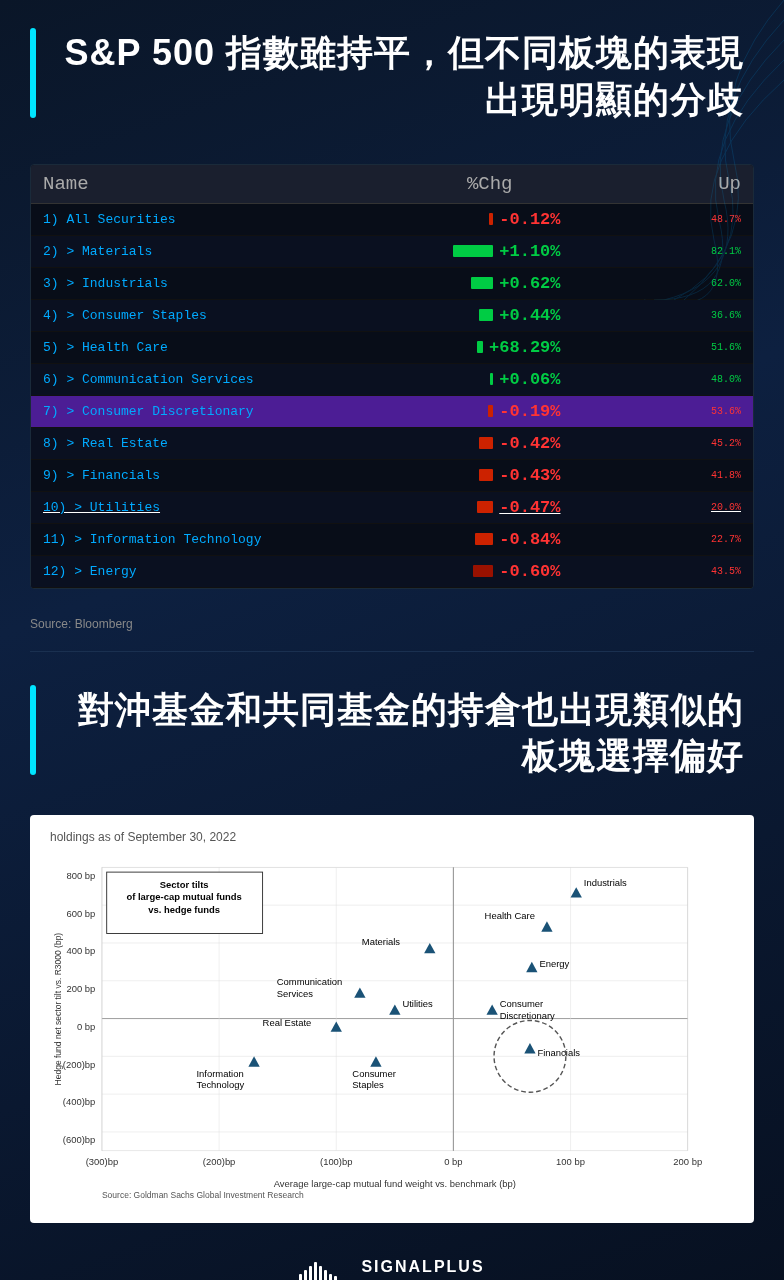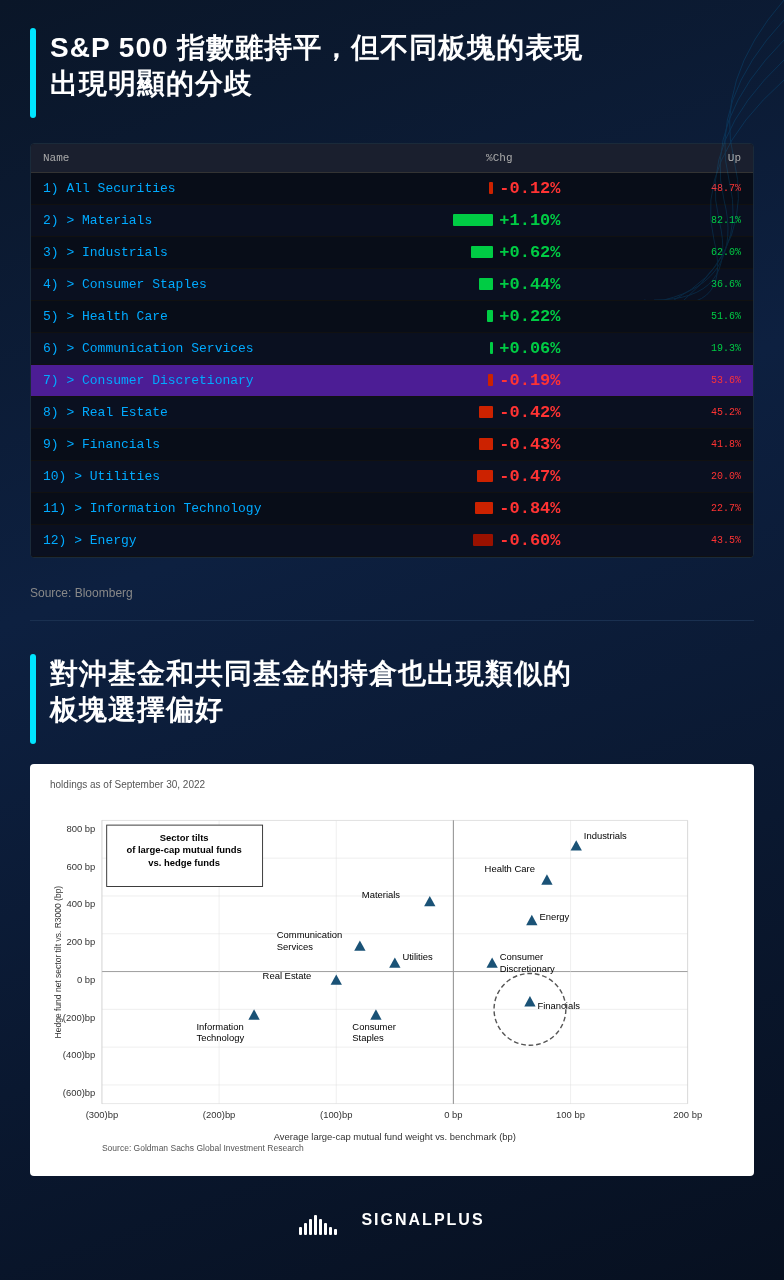--- a/index.html
+++ b/index.html
@@ -23,11 +23,12 @@
     }
 
     .main-title {
-      font-size: 28px;
+      font-size: 36px;
       font-weight: bold;
       color: #ffffff;
       line-height: 1.3;
       letter-spacing: 1px;
+      text-align: right;
     }
 
     

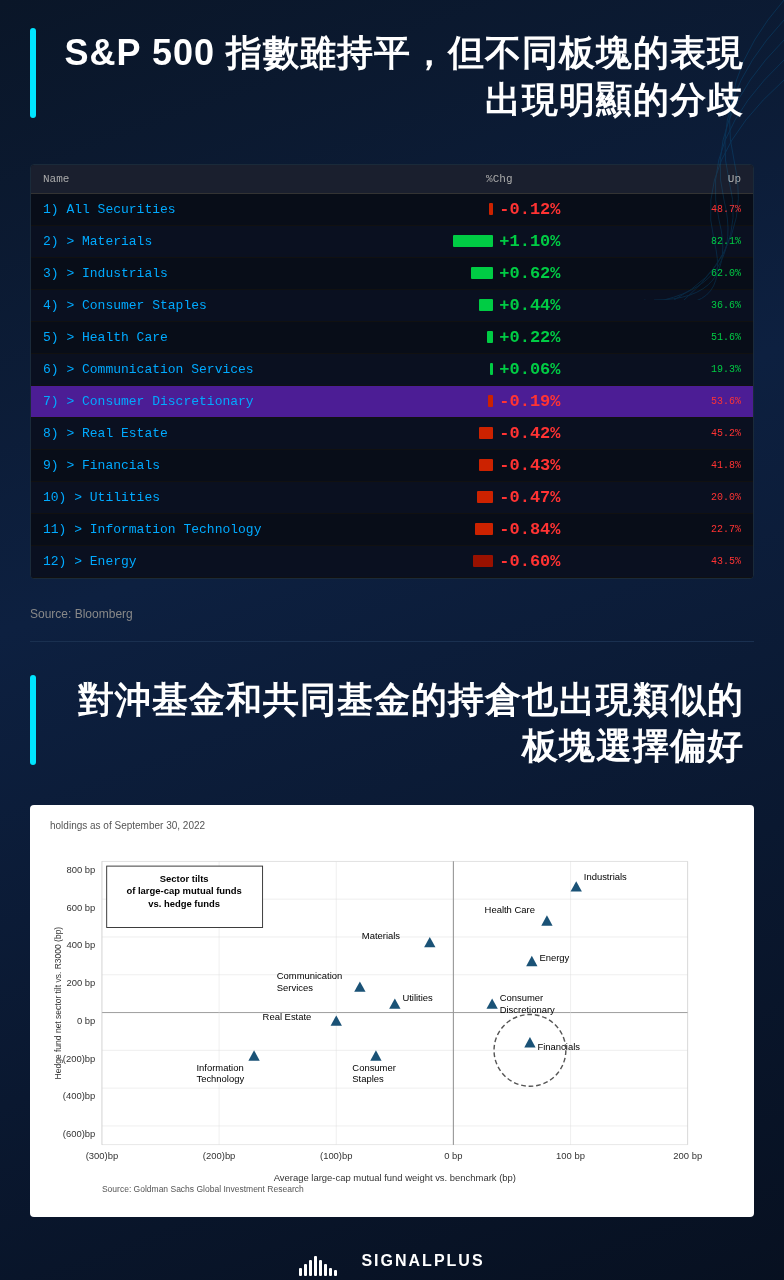--- a/index.html
+++ b/index.html
@@ -56,7 +56,7 @@
       padding: 8px 12px;
       color: #aaa;
       font-weight: normal;
-      font-size: 11px;
+      font-size: 19px;
     }
 
     .market-table thead th.col-name { text-align: left; width: 50%; }

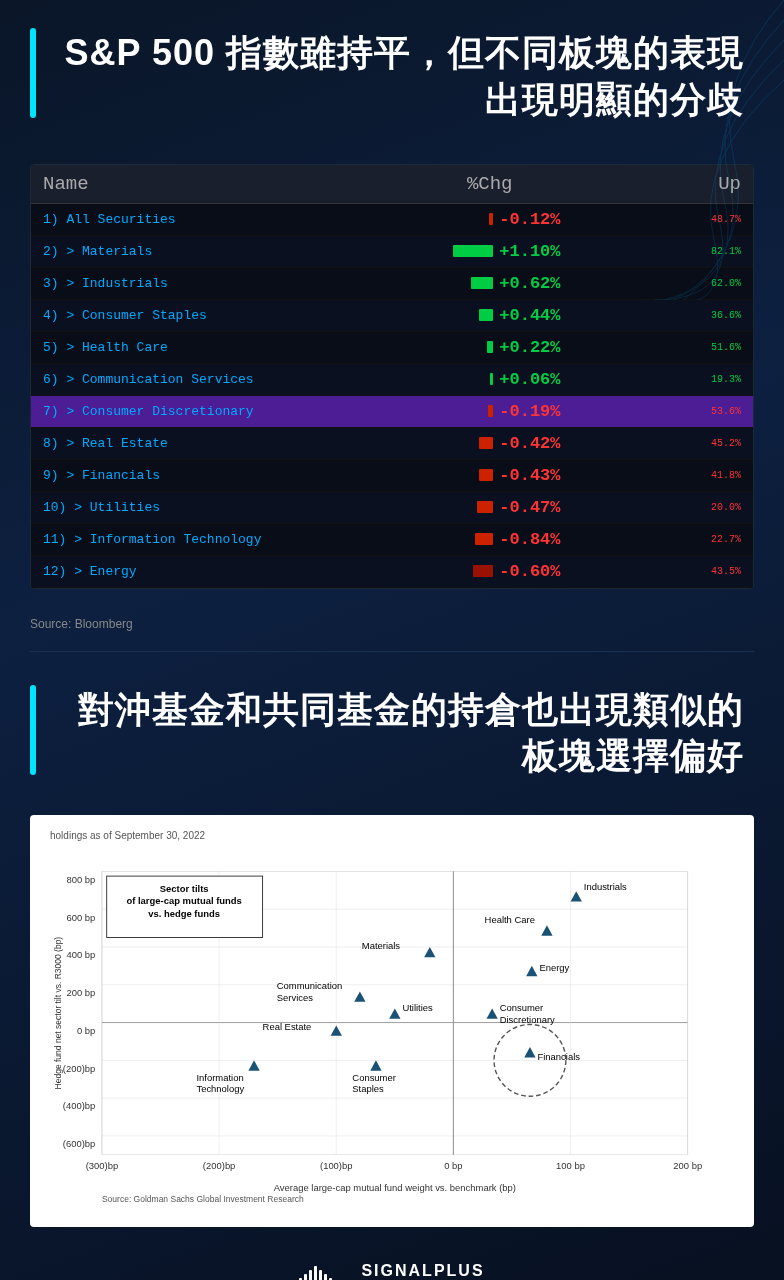--- a/index.html
+++ b/index.html
@@ -270,7 +270,7 @@
           <td class="col-chg">
             <div class="bar-cell">
               <span class="bar-indicator bar-green" style="width: 6px;"></span>
-              <span class="positive">+0.22%</span>
+              <span class="positive">+68.29%</span>
             </div>
           </td>
           <td class="col-up positive">51.6%</td>

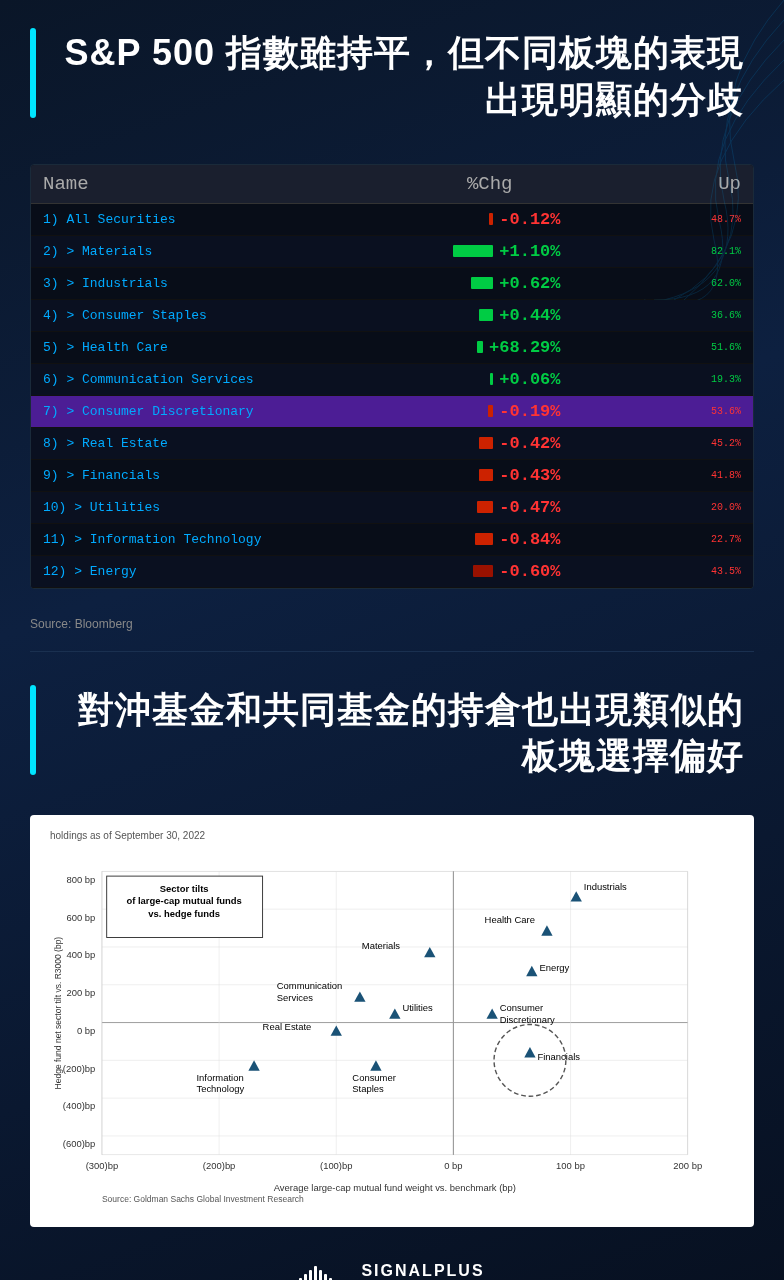--- a/index.html
+++ b/index.html
@@ -283,7 +283,7 @@
               <span class="positive">+0.06%</span>
             </div>
           </td>
-          <td class="col-up positive">19.3%</td>
+          <td class="col-up positive">48.0%</td>
         </tr>
         <tr style="background: #4c1d95;">
           <td class="col-name">7) &gt; Consumer Discretionary</td>

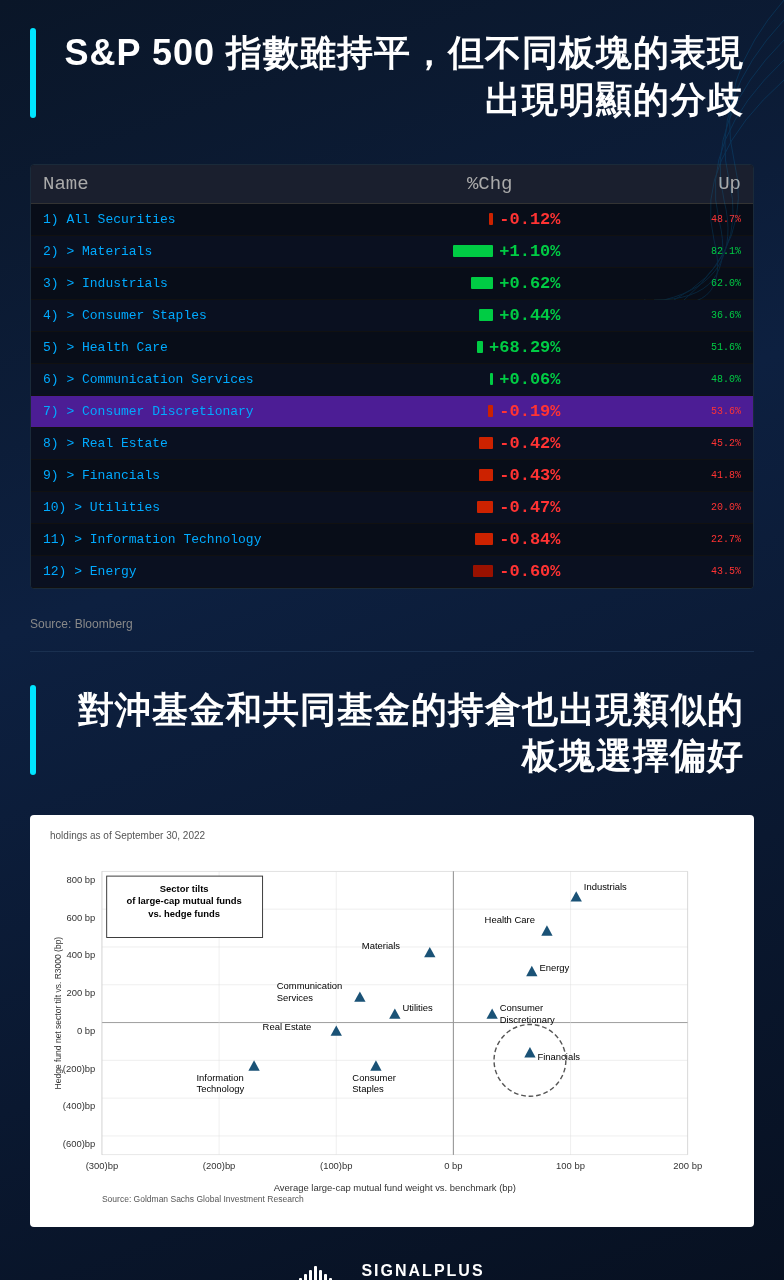--- a/index.html
+++ b/index.html
@@ -315,7 +315,7 @@
           </td>
           <td class="col-up negative">41.8%</td>
         </tr>
-        <tr style="background: rgb(10, 16, 32);">
+        <tr style="background: rgb(10, 16, 32); text-decoration: underline;">
           <td class="col-name">10) &gt; Utilities</td>
           <td class="col-chg">
             <div class="bar-cell">

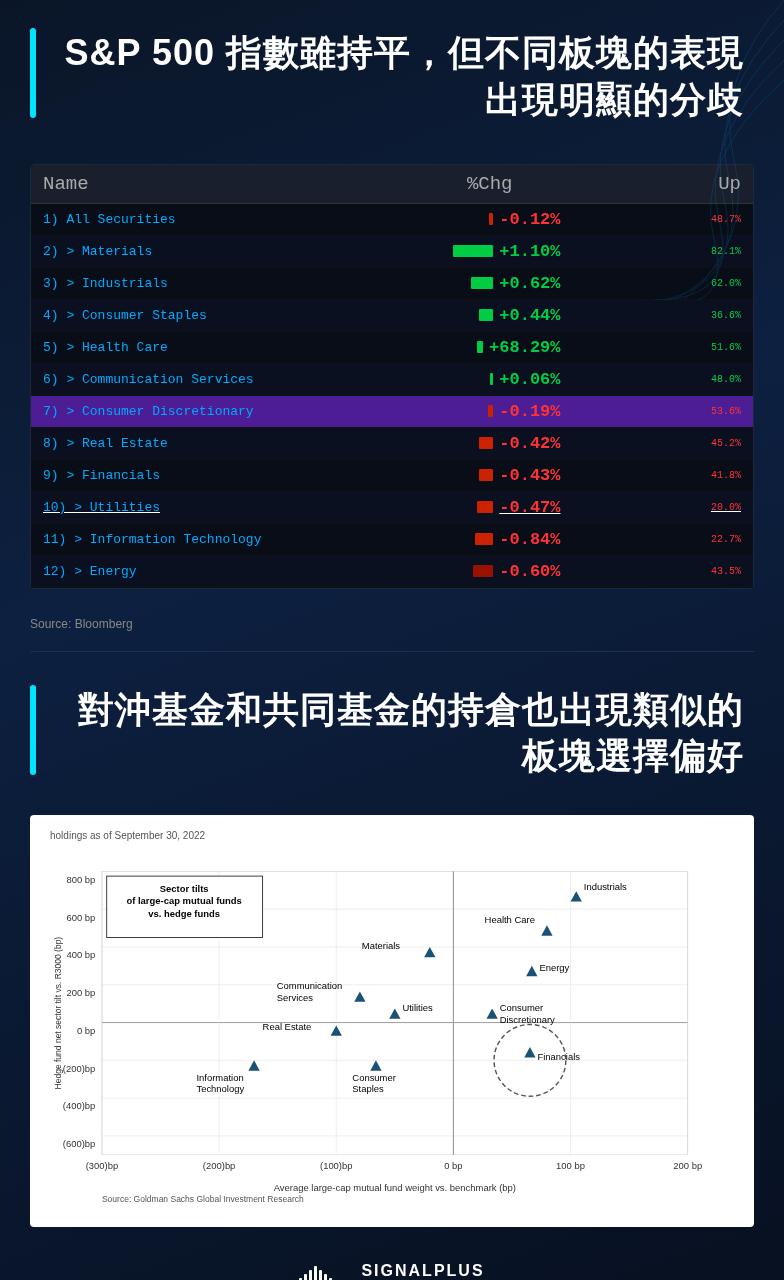--- a/index.html
+++ b/index.html
@@ -126,9 +126,9 @@
     }
 
     .chart-header-text {
-      font-size: 10px;
+      font-size: 12px;
       color: #555;
-      margin-bottom: 11px;
+      margin-bottom: 4px;
     }
 
     .chart-area {

